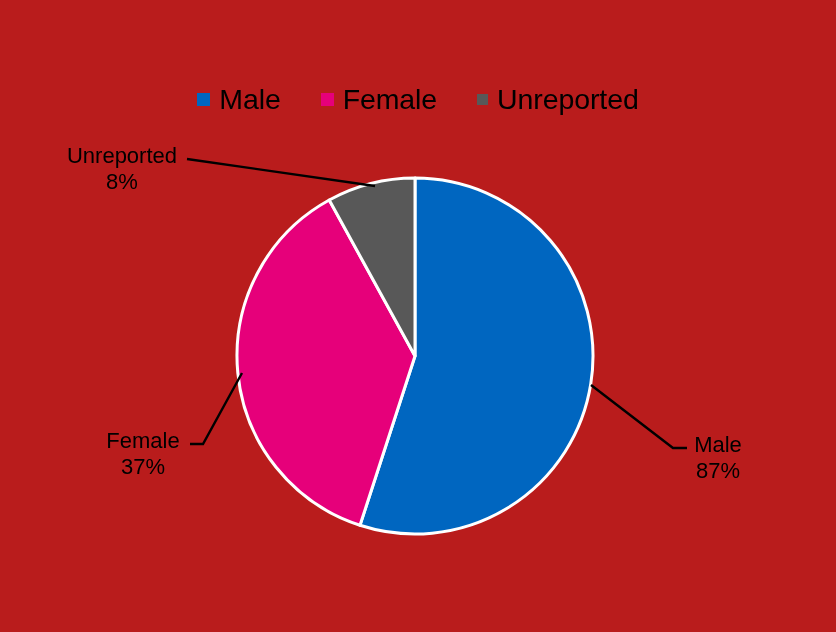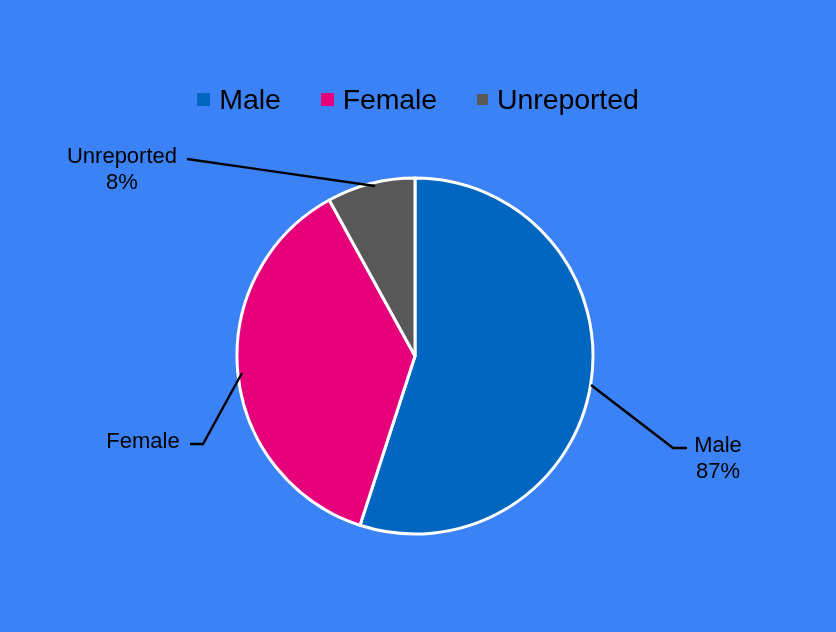--- a/index.html
+++ b/index.html
@@ -17,7 +17,7 @@
     position: relative;
     width: 836px;
     height: 632px;
-    background: #3b82f6;
+    background: #b91c1c;
   }
 
   

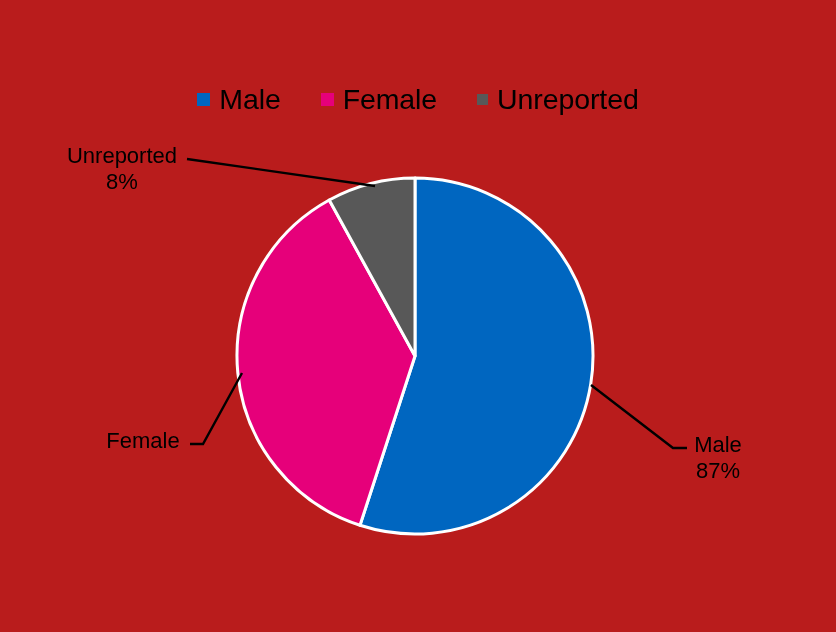--- a/index.html
+++ b/index.html
@@ -136,6 +136,7 @@
 
   <div class="callout" id="callout-female">
     <span class="cl-name">Female</span>
+    <span class="cl-value">37%</span>
   </div>
 
   <div class="callout" id="callout-male">

